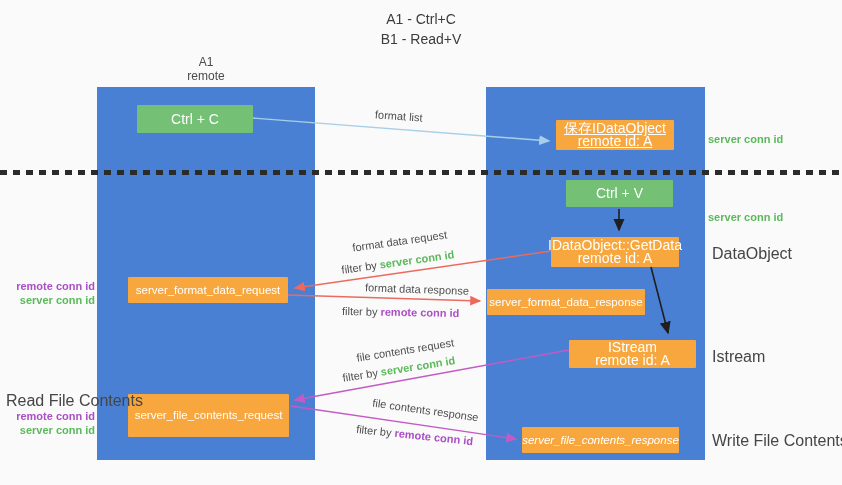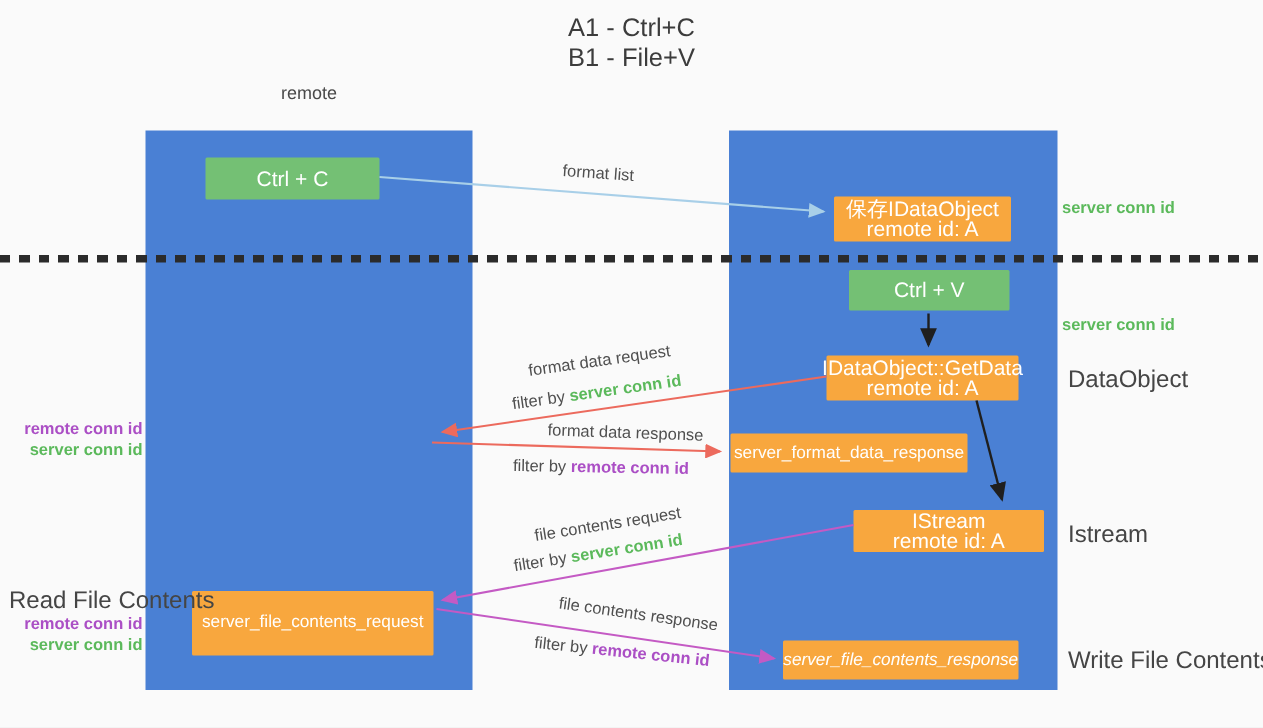--- a/index.html
+++ b/index.html
@@ -9,7 +9,7 @@
     overflow:hidden; color:#3d3d3d;
   }
   .title { position:absolute; top:9px; left:0; width:100%; text-align:center;
-    font-size:17px; line-height:20px; color:#3c3c3c; }
+    font-size:14px; line-height:20px; color:#3c3c3c; }
   .lane-header { position:absolute; top:55px; text-align:center; font-size:12px;
     line-height:14px; color:#4a4a4a; }
   .lane-header.left { left:97px; width:218px; }

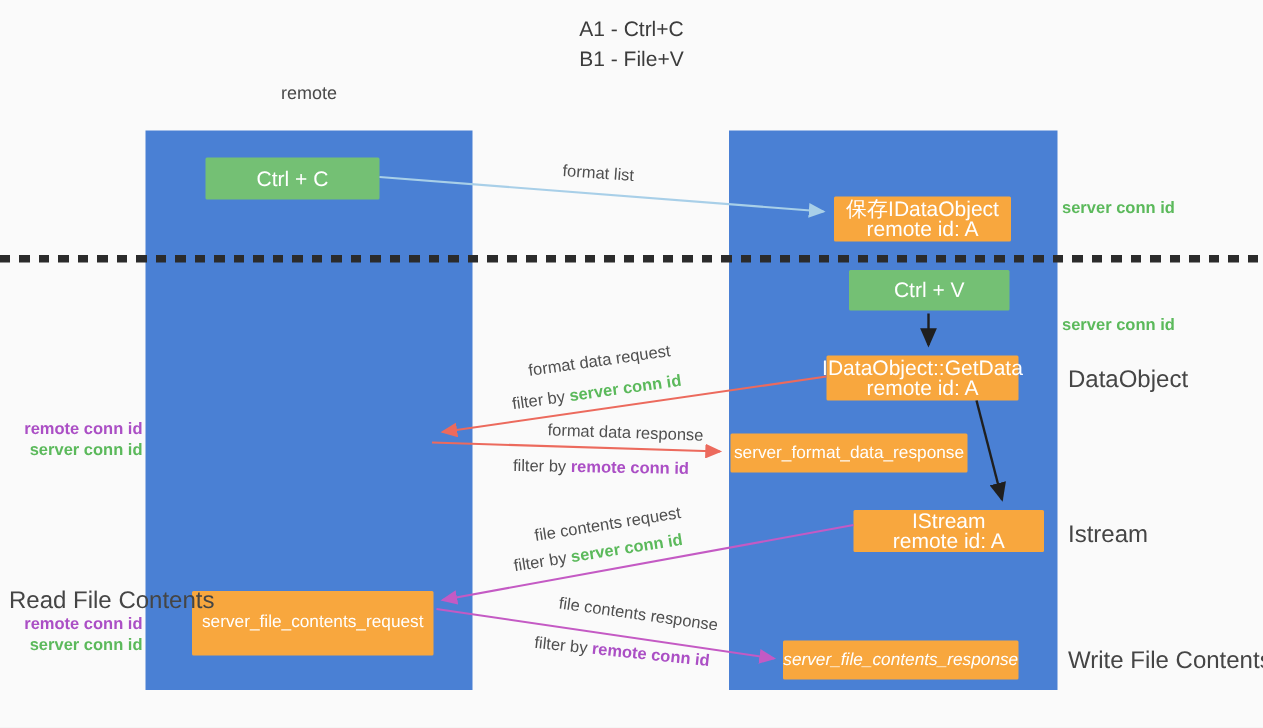--- a/index.html
+++ b/index.html
@@ -43,7 +43,7 @@
 
   <div class="title">
     <div>A1 - Ctrl+C</div>
-    <div>B1 - File+V</div>
+    <div>B1 - Read+V</div>
   </div>
 
   <div class="lane-header left">

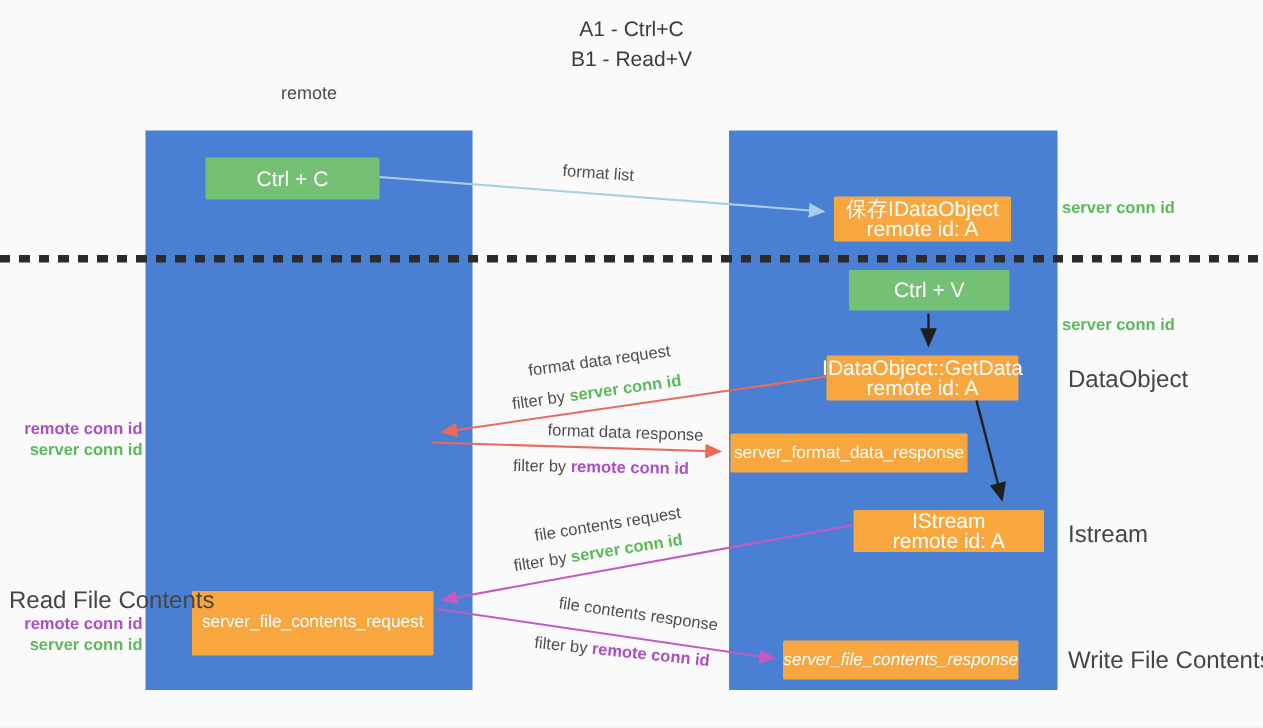--- a/index.html
+++ b/index.html
@@ -47,6 +47,7 @@
   </div>
 
   <div class="lane-header left">
+    <div>A1</div>
     <div>remote</div>
   </div>
 

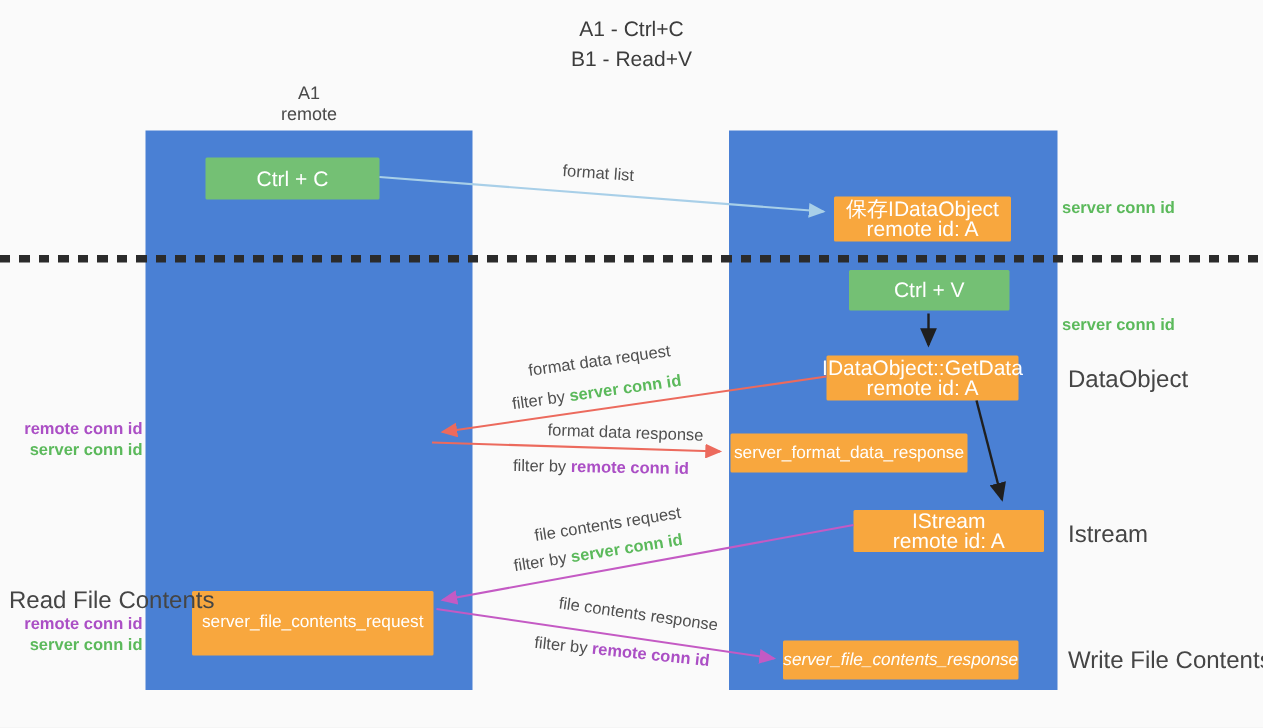--- a/index.html
+++ b/index.html
@@ -60,7 +60,7 @@
     <span>Ctrl + C</span>
   </div>
 
-  <div class="node orange" style="left:556px; top:131px; width:118px; height:30px;">
+  <div class="node orange" style="left:556px; top:120px; width:118px; height:30px;text-decoration:underline;">
     <span>保存IDataObject</span>
     <span>remote id: A</span>
   </div>

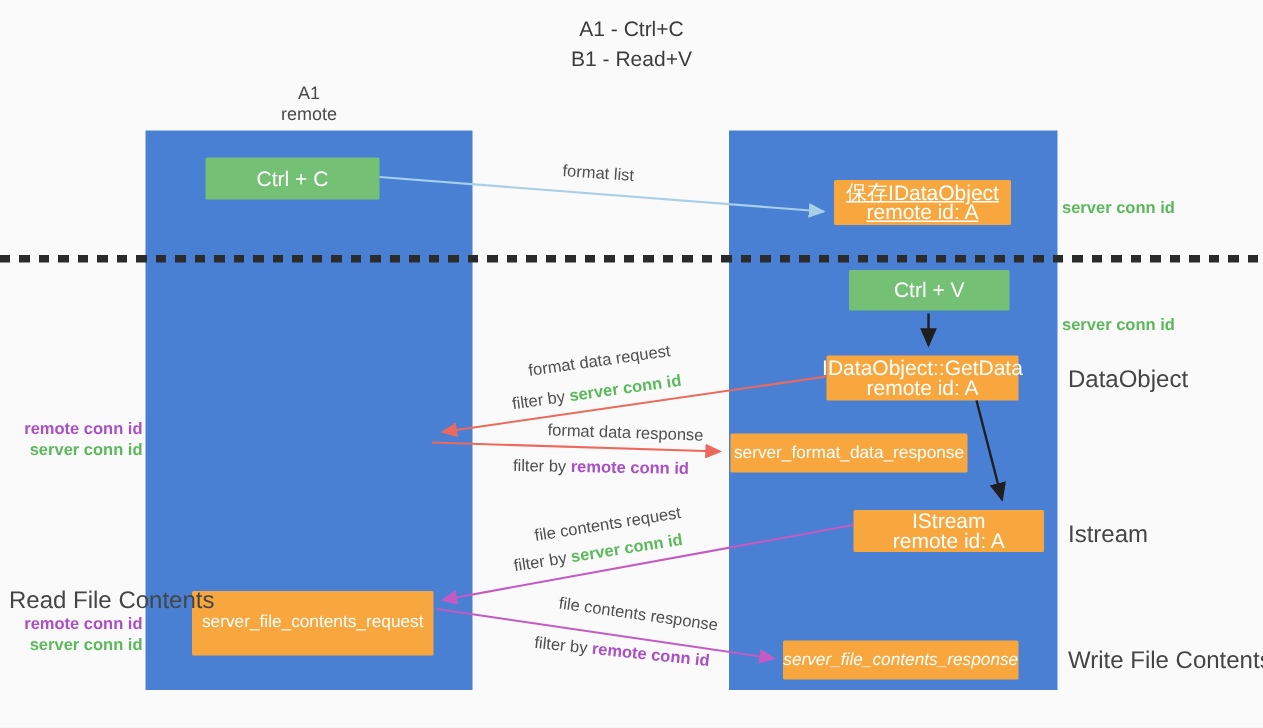--- a/index.html
+++ b/index.html
@@ -74,6 +74,9 @@
     <span>remote id: A</span>
   </div>
 
+  <div class="node orange msg" style="left:128px; top:277px; width:160px; height:26px;">
+    <span>server_format_data_request</span>
+  </div>
 
   <div class="node orange msg" style="left:487px; top:289px; width:158px; height:26px;">
     <span>server_format_data_response</span>

